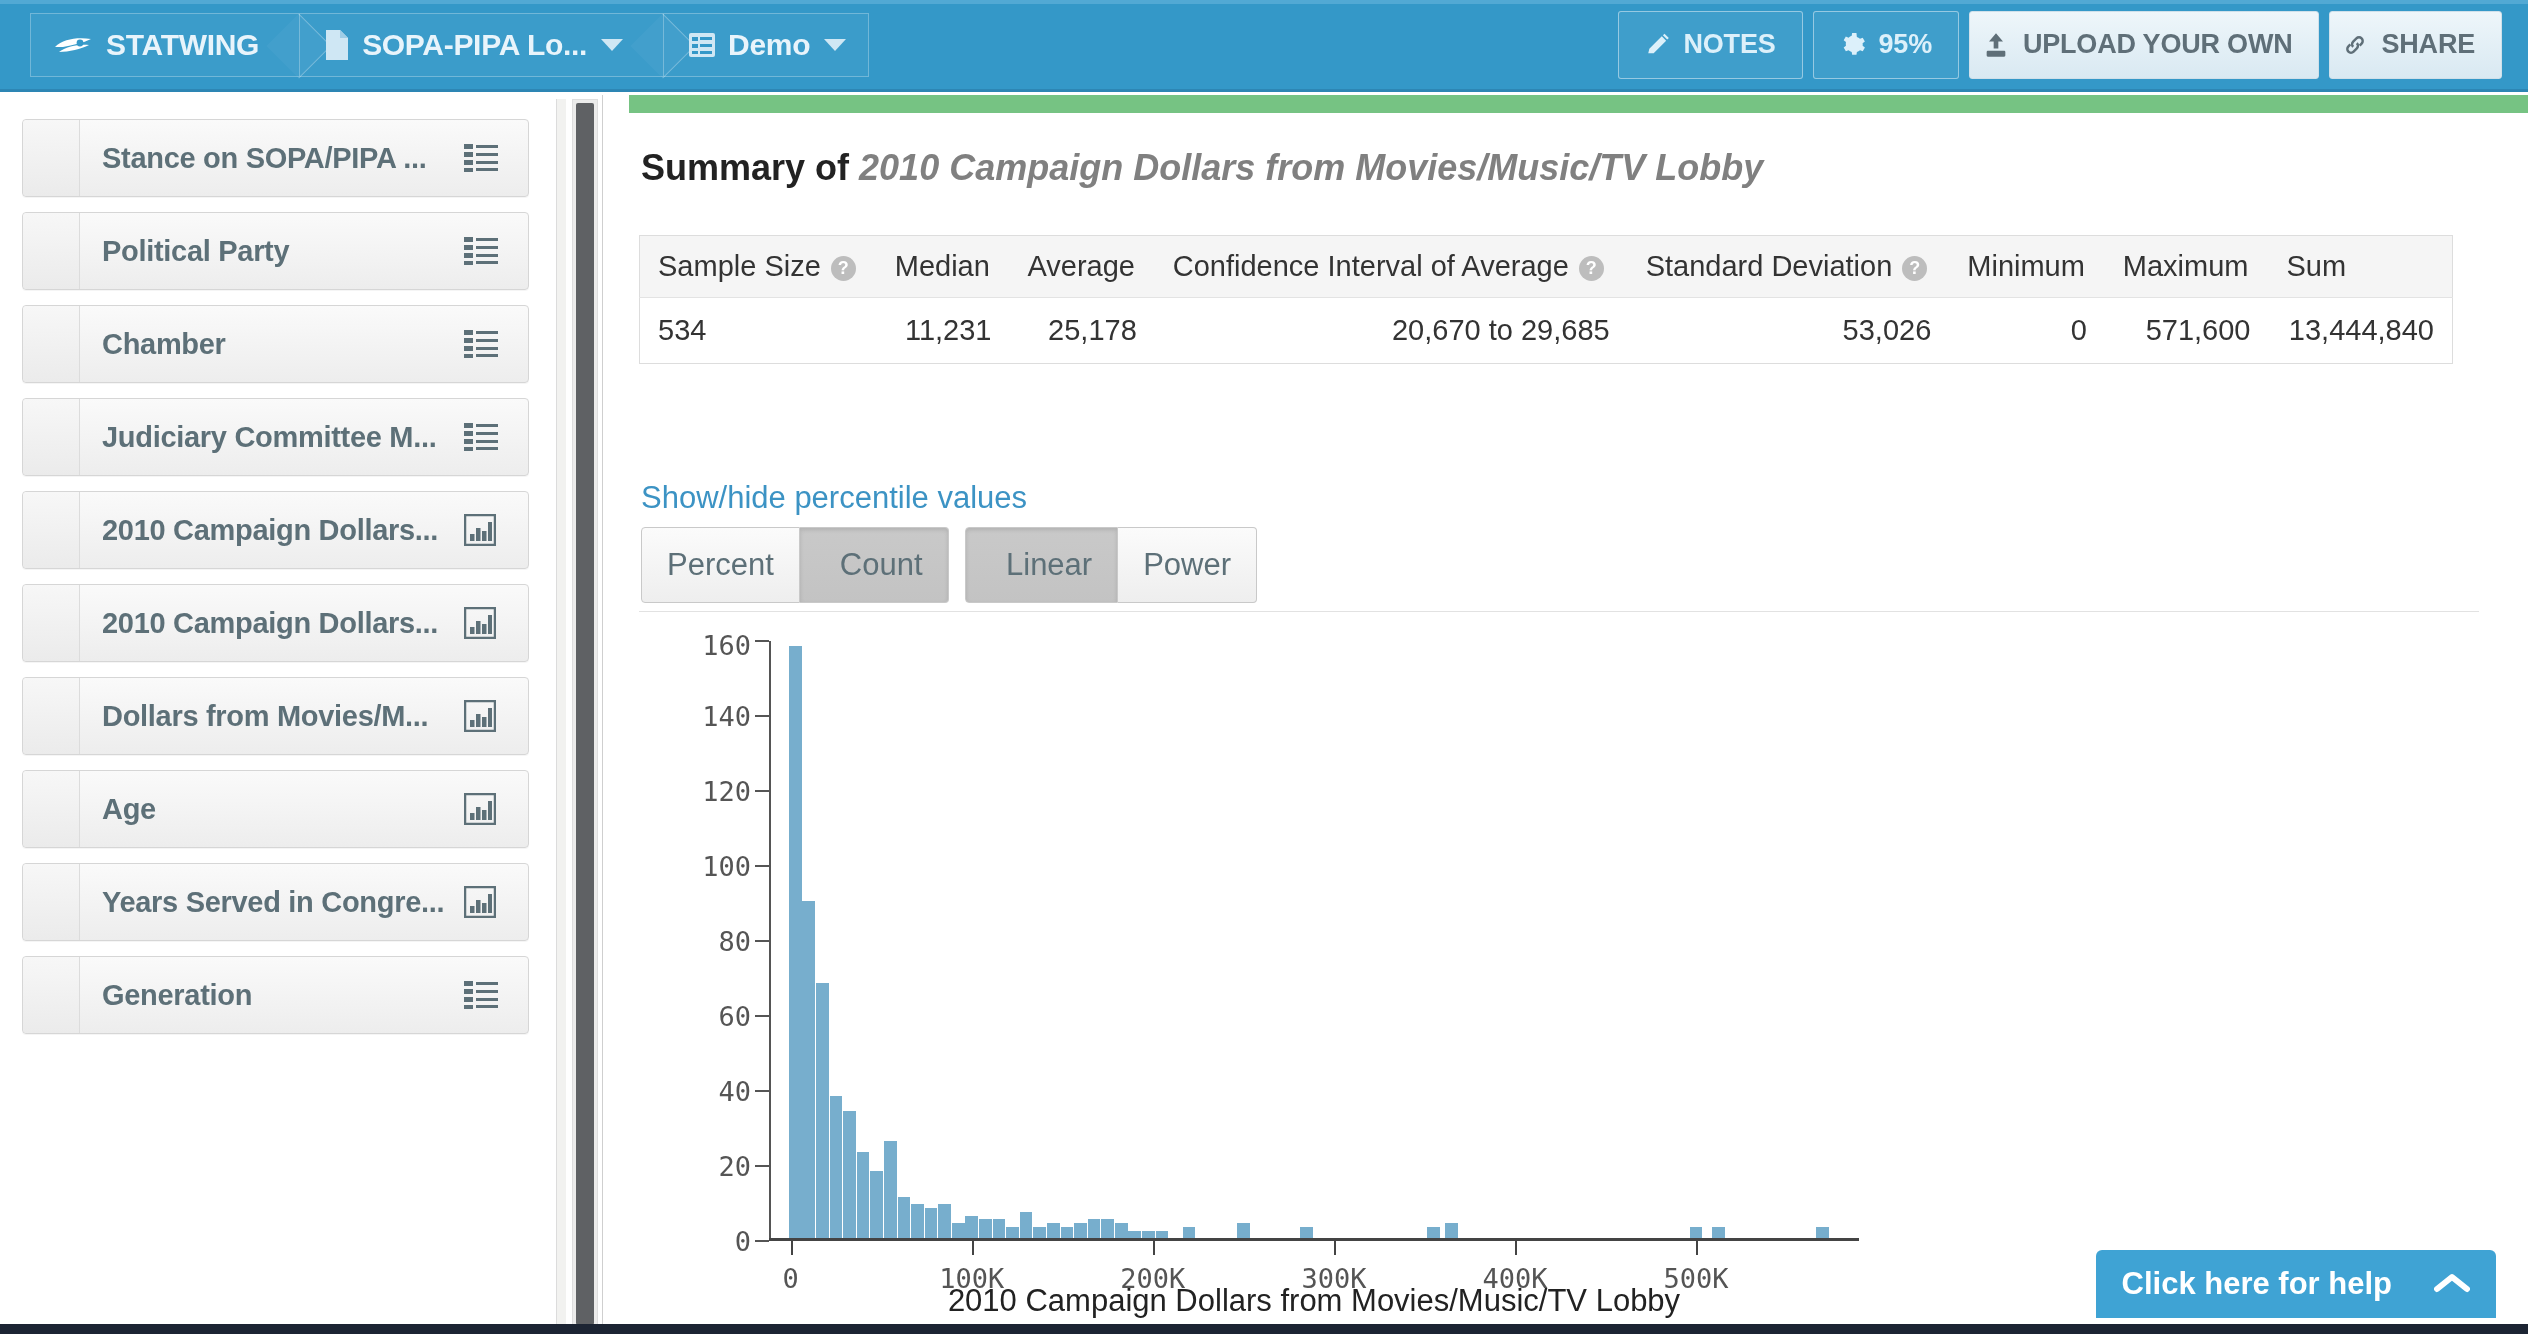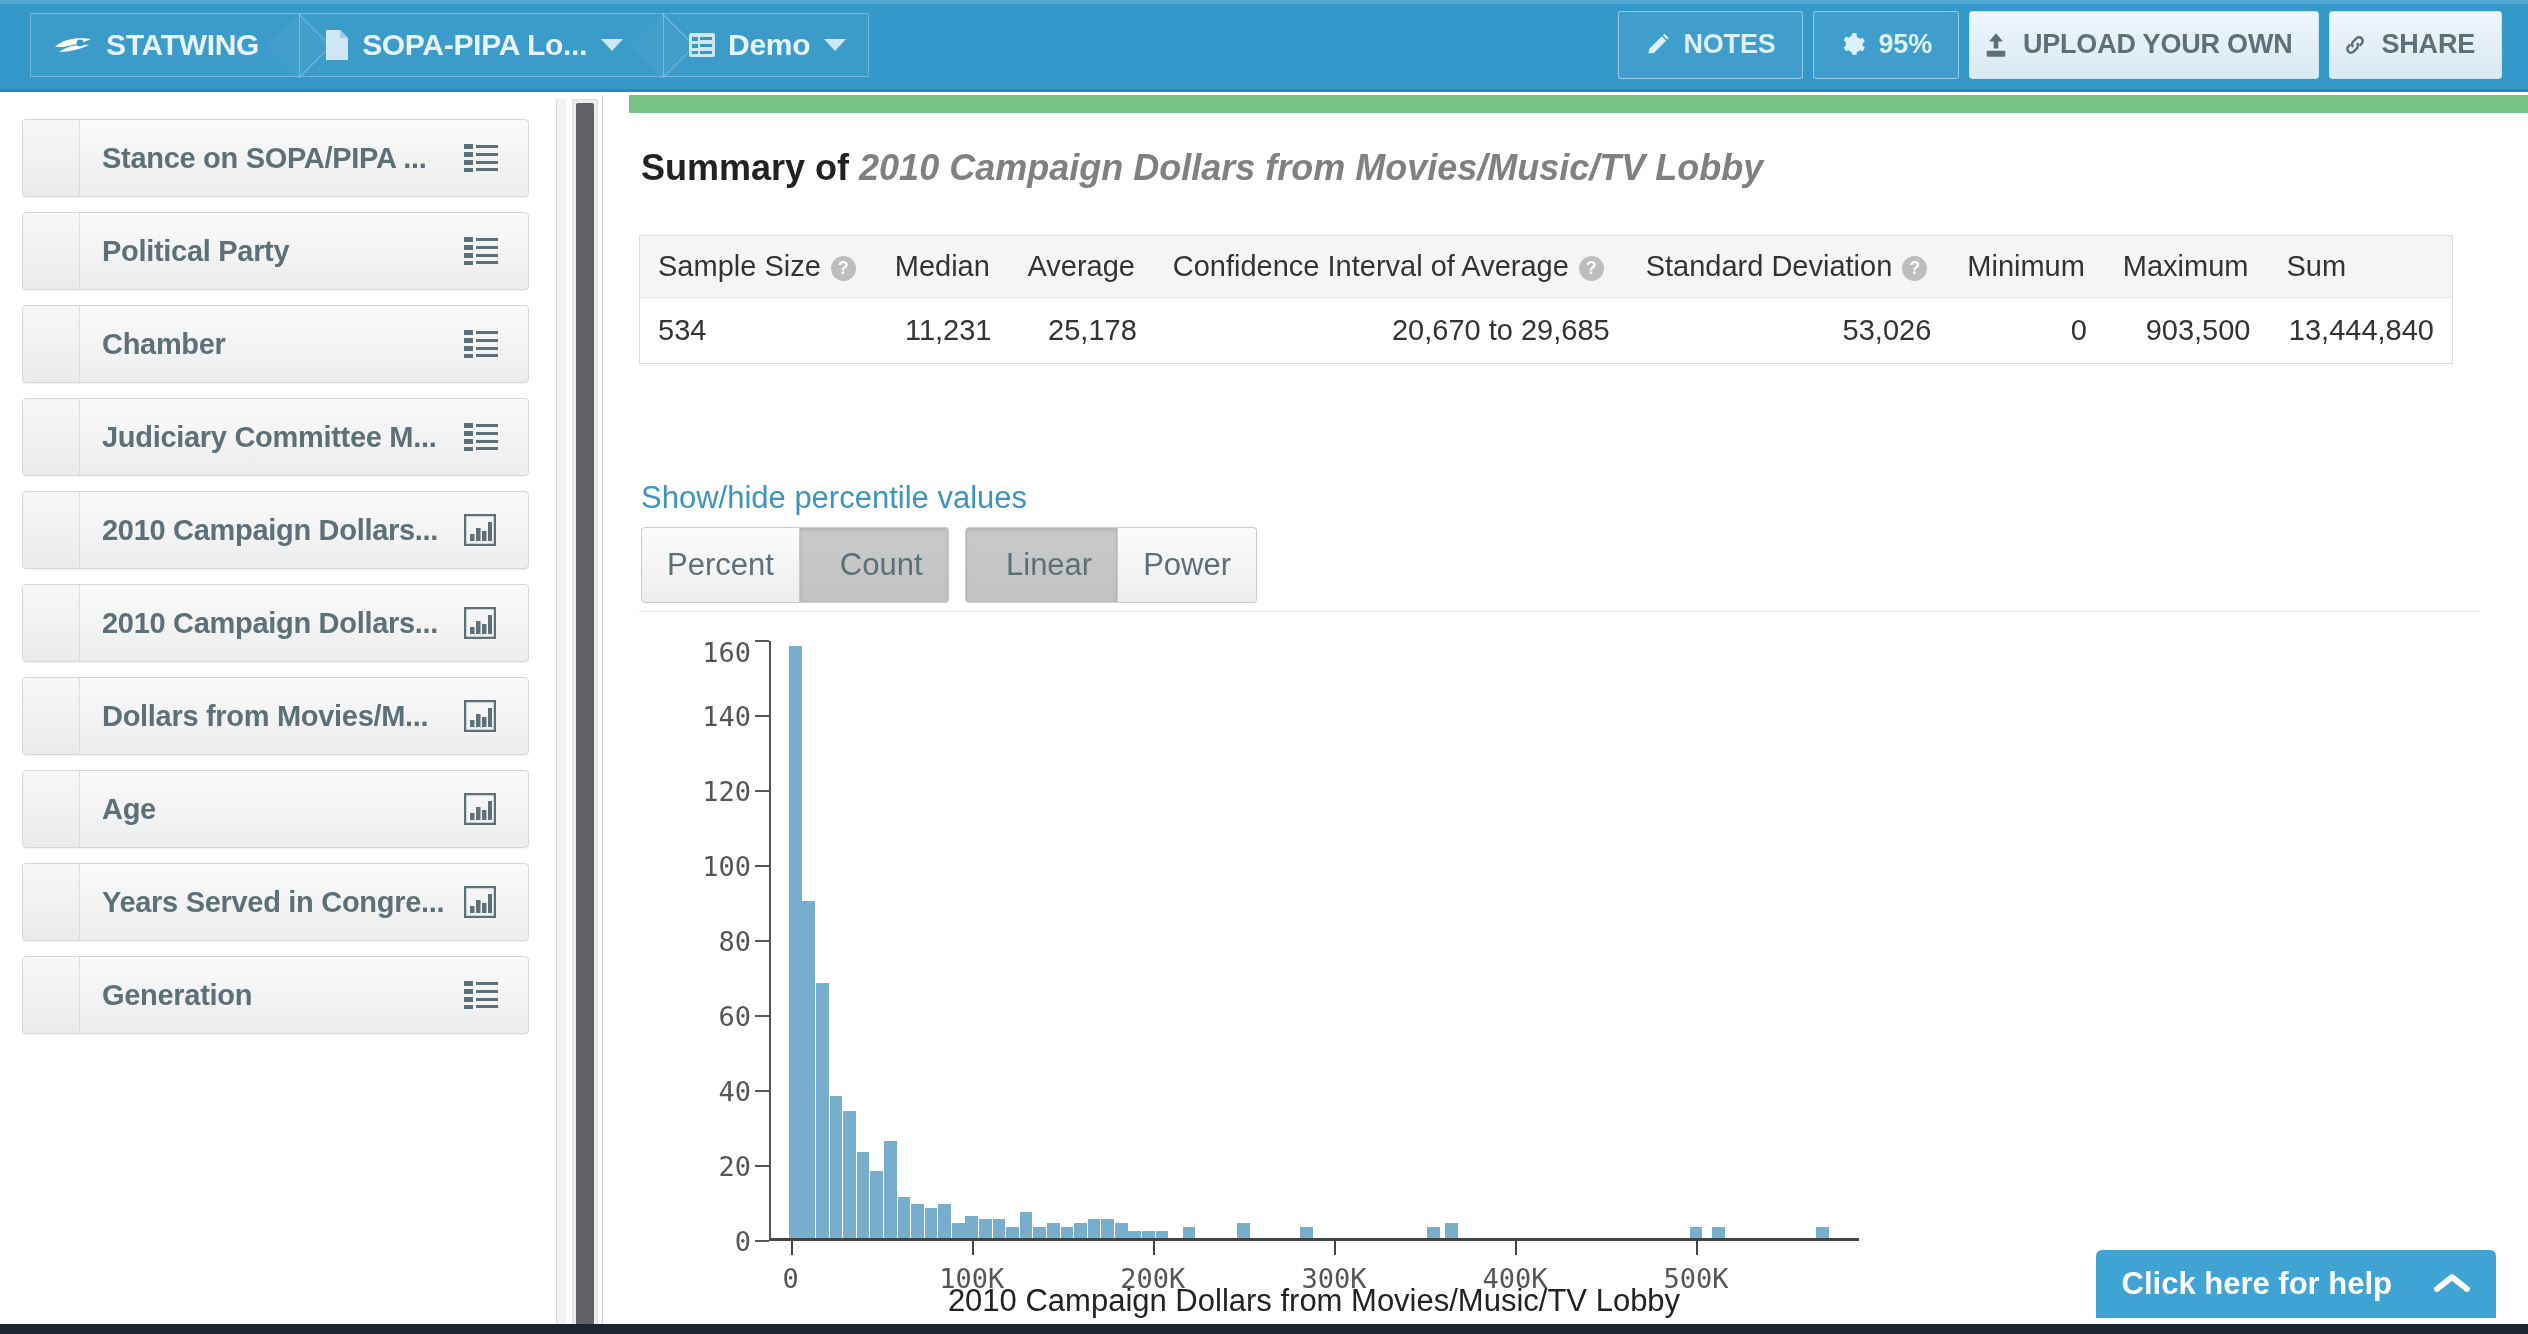--- a/index.html
+++ b/index.html
@@ -457,7 +457,7 @@
           <td class="num">20,670 to 29,685</td>
           <td class="num">53,026</td>
           <td class="num">0</td>
-          <td class="num">903,500</td>
+          <td class="num">571,600</td>
           <td class="num">13,444,840</td>
         </tr>
       </tbody>

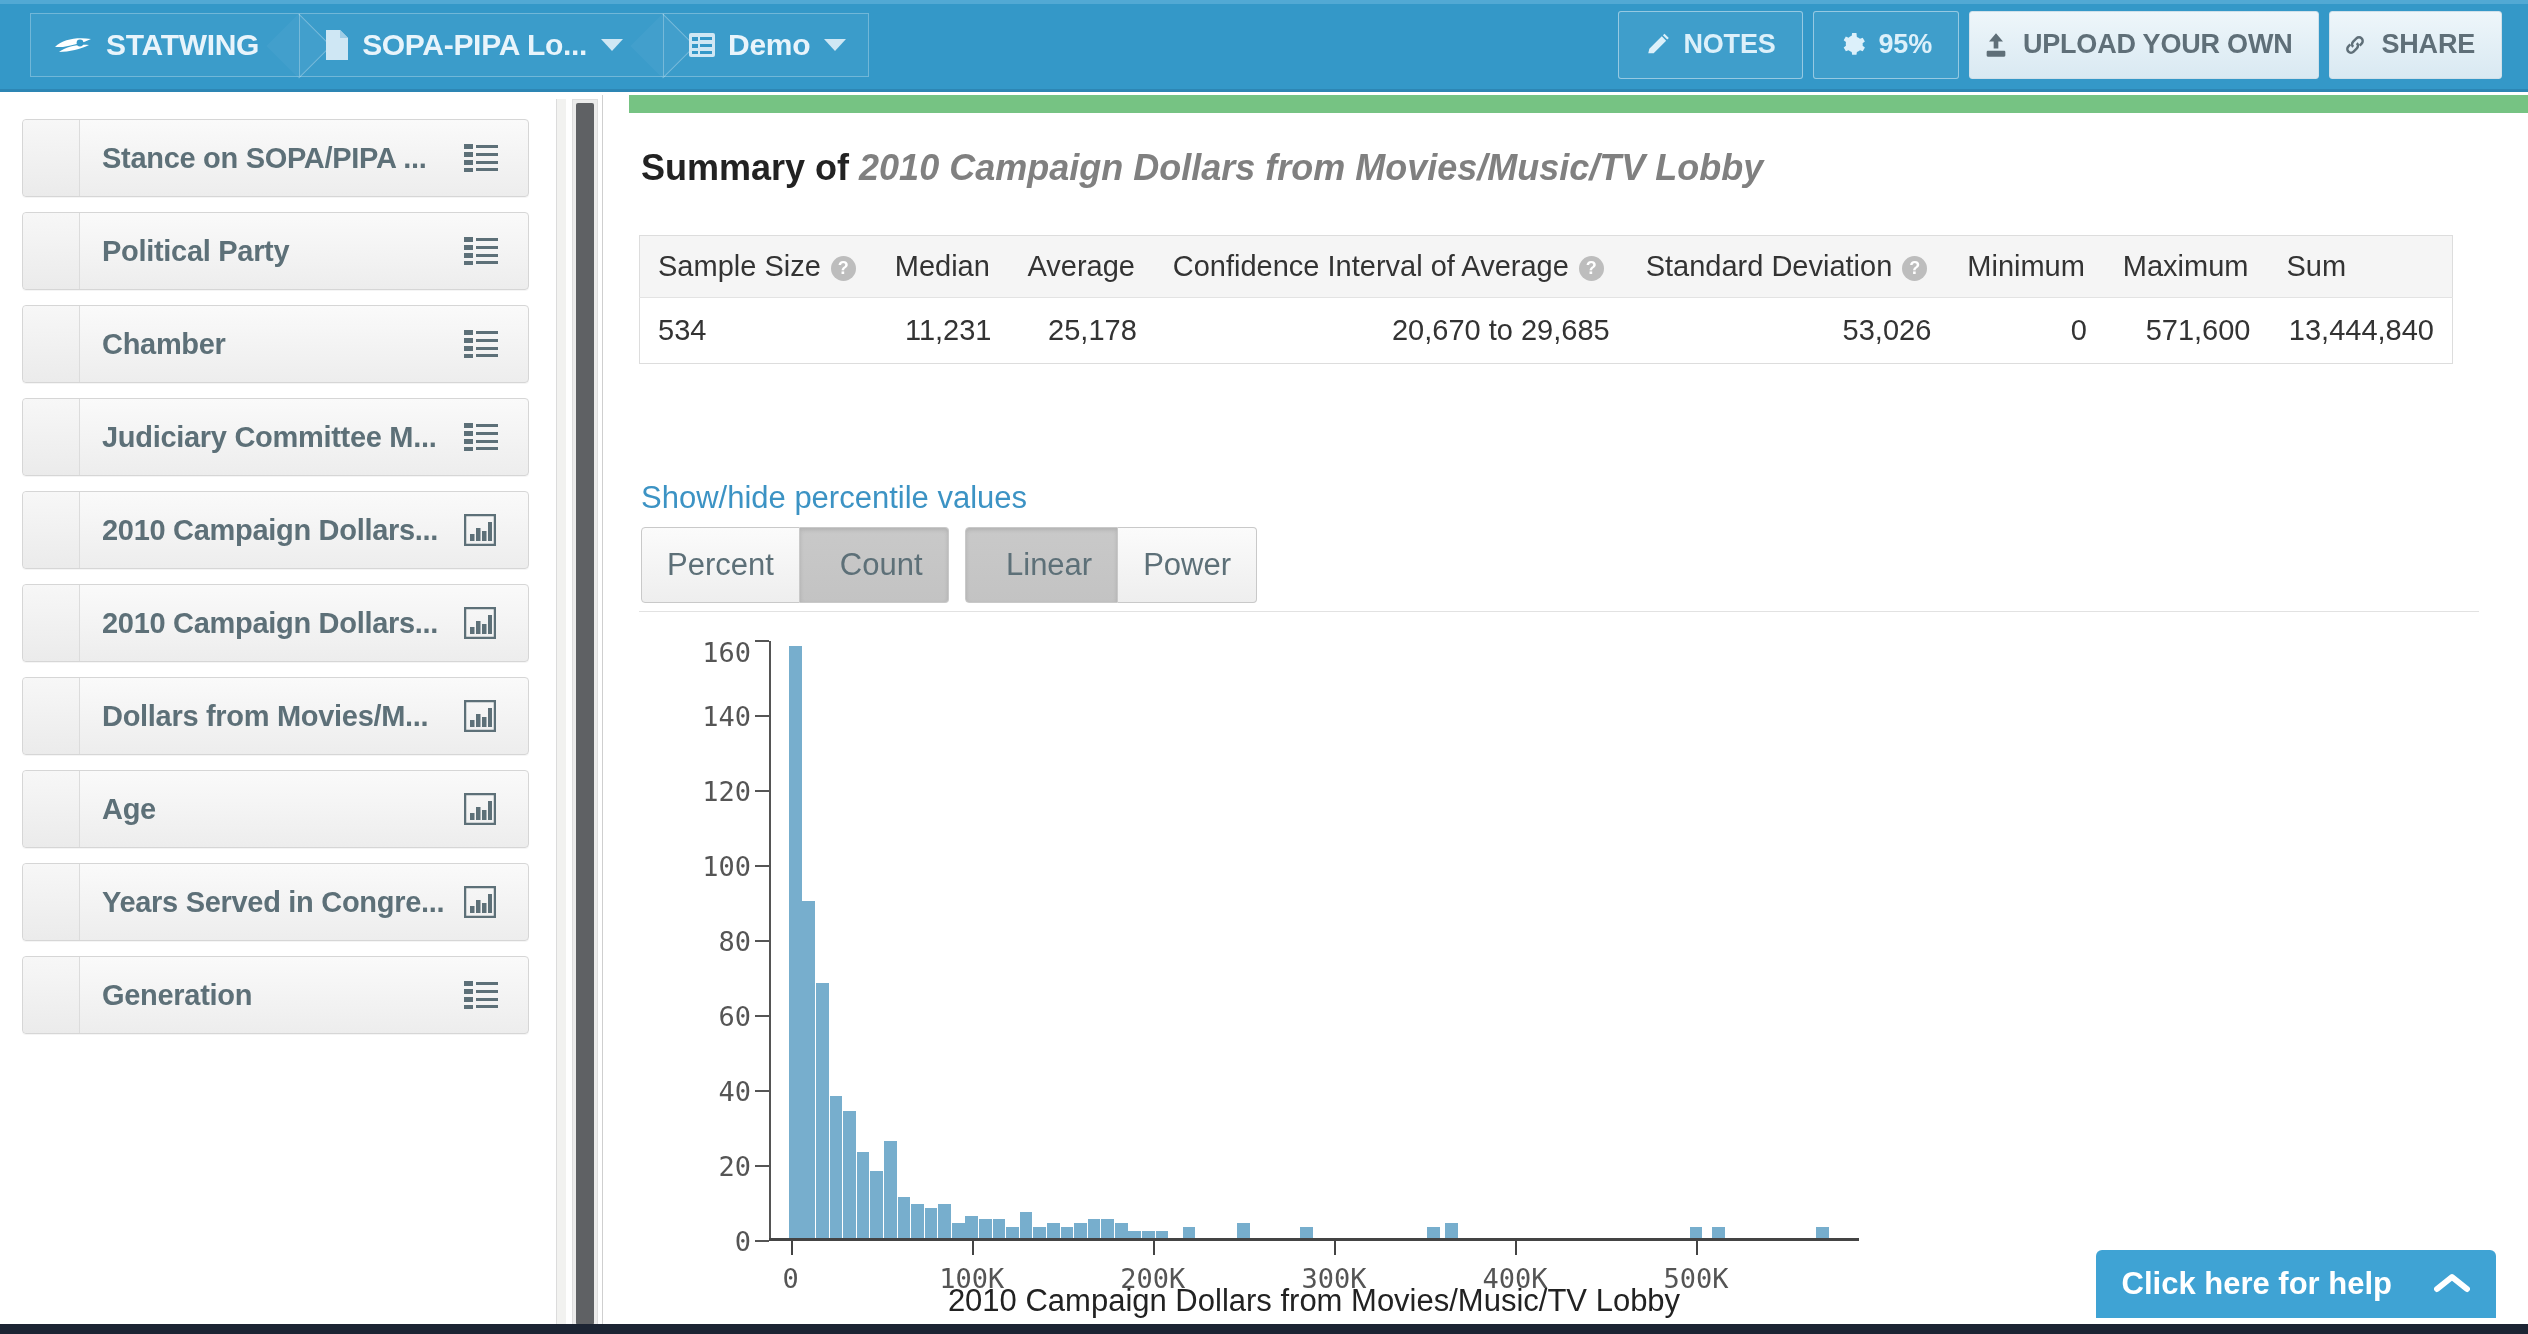--- a/index.html
+++ b/index.html
@@ -496,7 +496,7 @@
         <div class="ytickmark" style="top: 149px;"></div>
         <div class="ytick" style="top: 75px;">140</div>
         <div class="ytickmark" style="top: 74px;"></div>
-        <div class="ytick" style="top: 11px;">160</div>
+        <div class="ytick" style="top: 4px;">160</div>
         <div class="ytickmark" style="top: -1px;"></div>
         <div class="xtick" style="left: 21.7276px;">0</div>
         <div class="xtickmark" style="left: 21.7276px;"></div>

